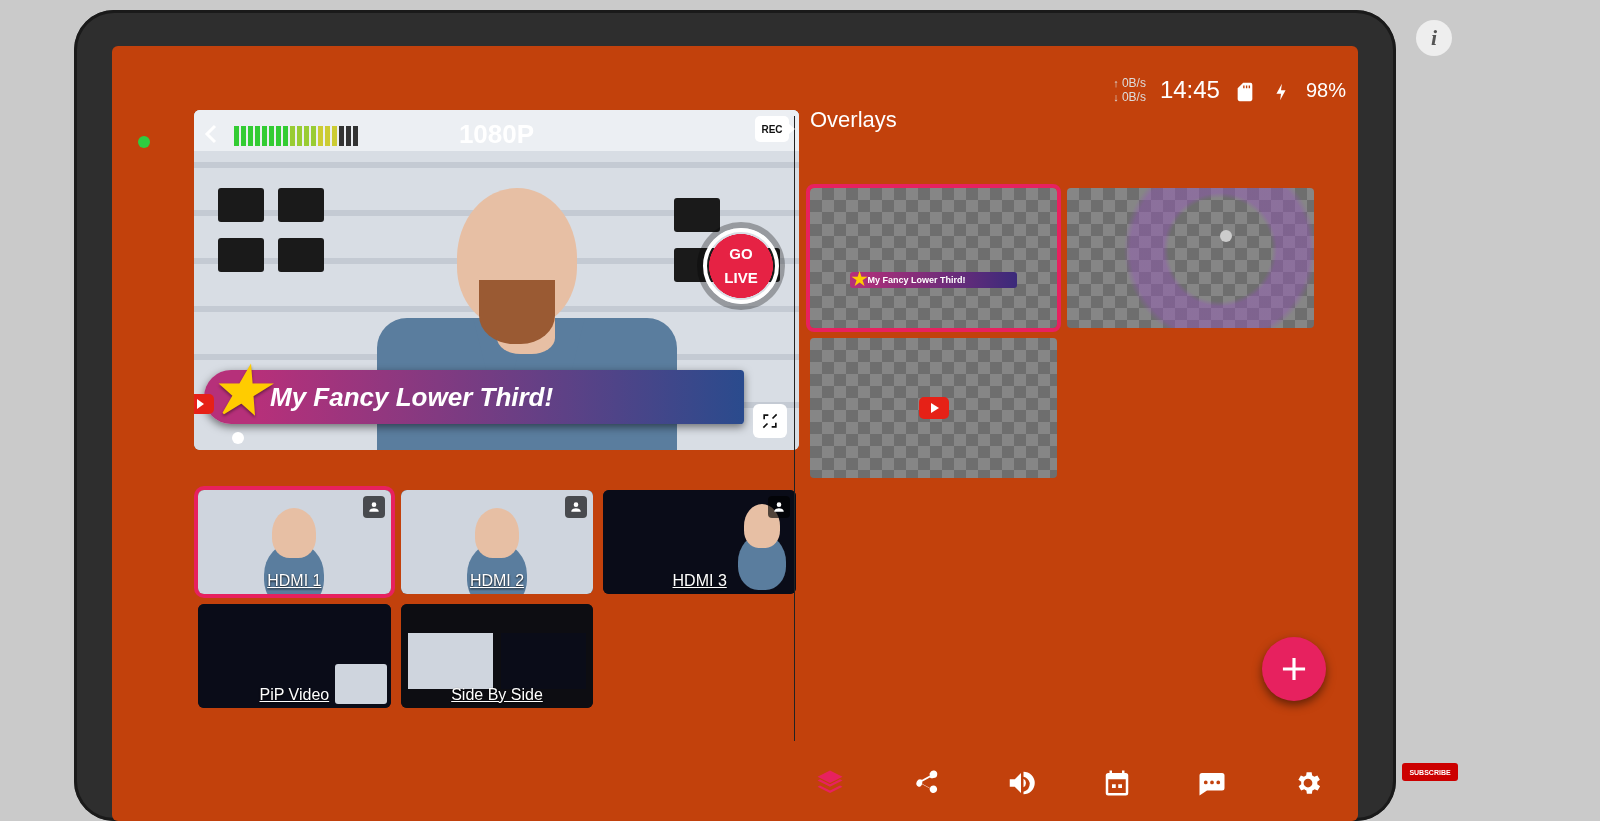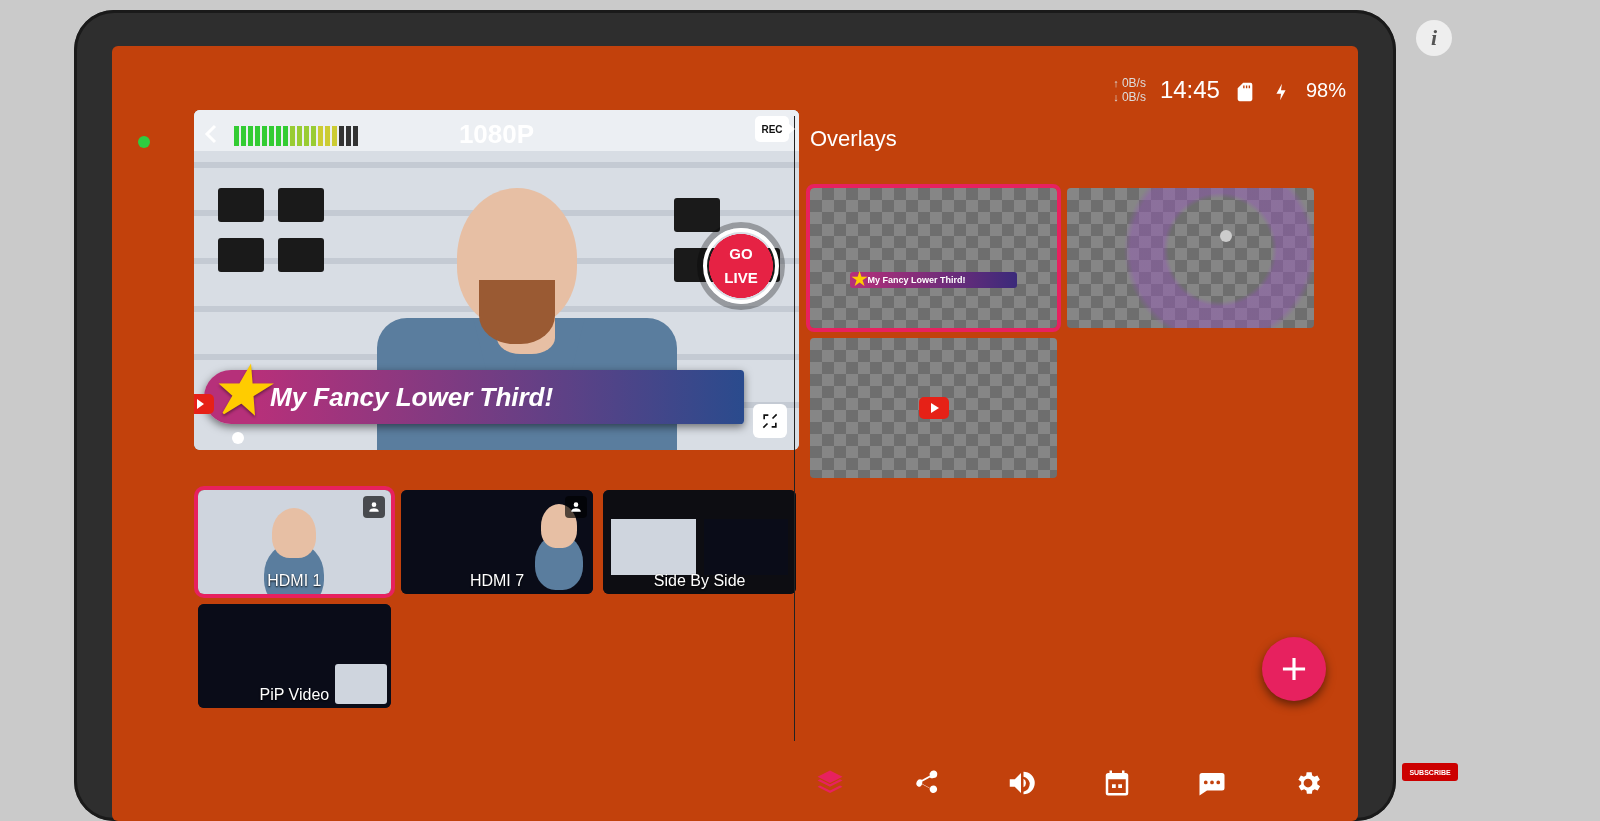--- a/index.html
+++ b/index.html
@@ -155,7 +155,7 @@
   .thumb.pip::before{content:"";position:absolute;right:4px;bottom:4px;width:52px;height:40px;background:#cfd5de;border-radius:3px;}
 
   
-  .overlays-title { position:absolute; top:80px; left:698px; font-size:22px; font-weight:500;}
+  .overlays-title { position:absolute; top:61px; left:698px; font-size:22px; font-weight:500;}
   .overlay-grid {
     position:absolute; top:142px; left:698px;
     width:504px; display:grid; grid-template-columns:1fr 1fr; gap:10px;

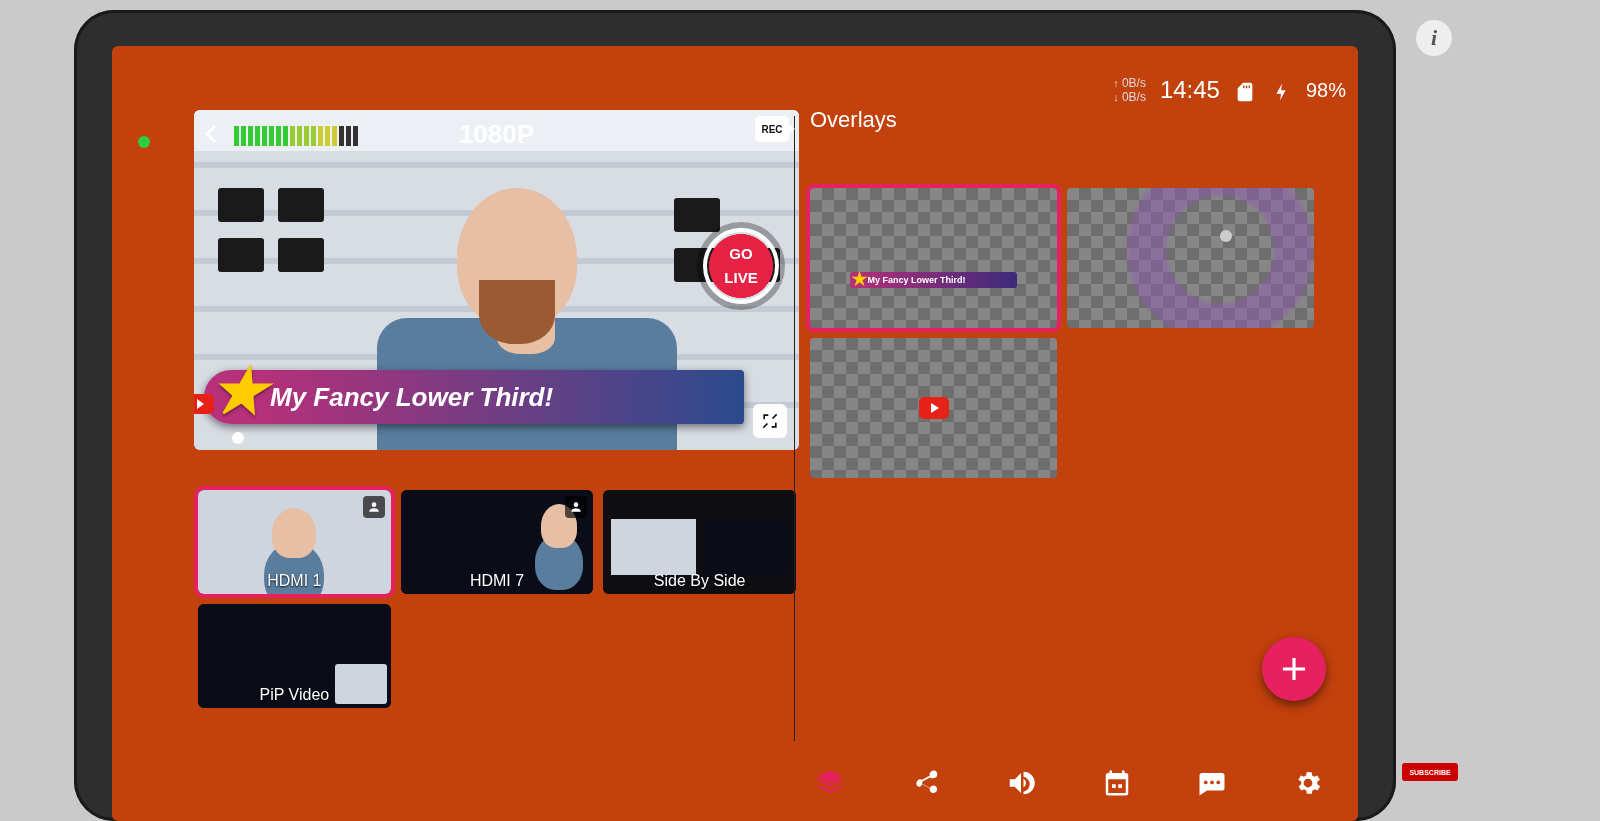--- a/index.html
+++ b/index.html
@@ -138,7 +138,7 @@
     background:#1a1f2a; cursor:pointer;
   }
   .src.sel { outline:4px solid #e7215f;}
-  .src-label { position:absolute; left:0; right:0; bottom:4px; text-align:center; font-size:16px; font-weight:500; text-shadow:0 1px 2px #000;}
+  .src-label { position:absolute; left:0; right:0; bottom:4px; text-align:center; font-size:16px; font-weight:500; text-shadow:0 1px 2px #000;text-decoration:underline;}
   .src-badge { position:absolute; right:6px; top:6px; width:22px;height:22px;background:rgba(0,0,0,.65);border-radius:4px; display:flex;align-items:center;justify-content:center;}
   .src-badge svg{fill:#fff;}
   .src .thumb{position:absolute; inset:0;}

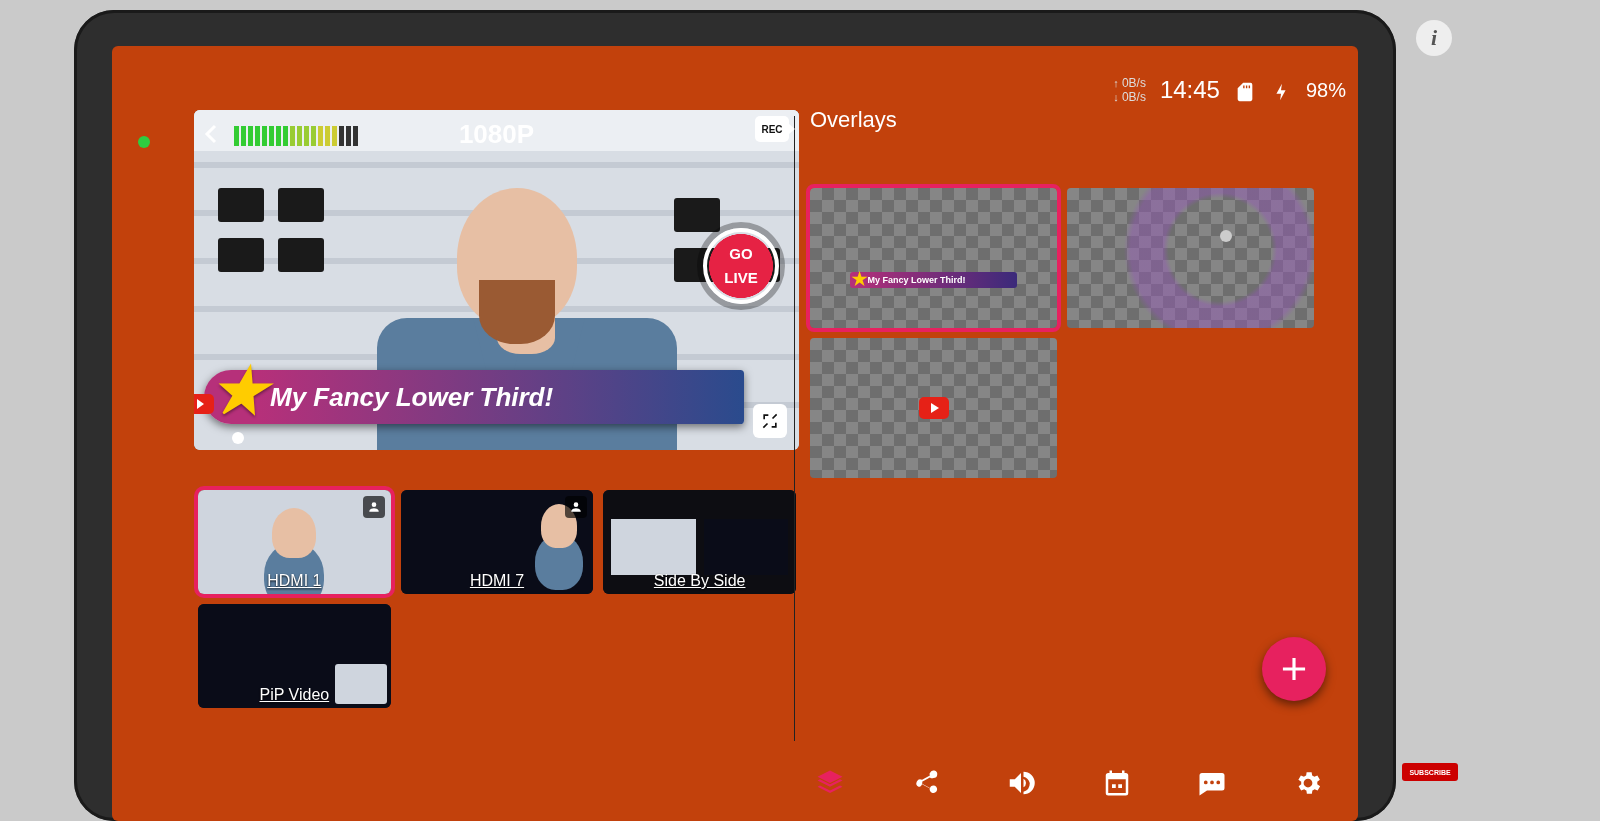--- a/index.html
+++ b/index.html
@@ -312,6 +312,15 @@
         <div class="src-label">HDMI 1</div>
       </div>
       <div class="src">
+        <div class="thumb person-sm"></div>
+        <div class="src-badge">
+            <svg viewBox="0 0 24 24" width="14" height="14">
+              <path d="M12 12a4 4 0 100-8 4 4 0 000 8zm0 2c-4 0-8 2-8 5v1h16v-1c0-3-4-5-8-5z"></path>
+            </svg>
+          </div>
+        <div class="src-label">HDMI 2</div>
+      </div>
+      <div class="src">
         <div class="thumb dark"></div>
         <div class="src-badge">
             <svg viewBox="0 0 24 24" width="14" height="14">

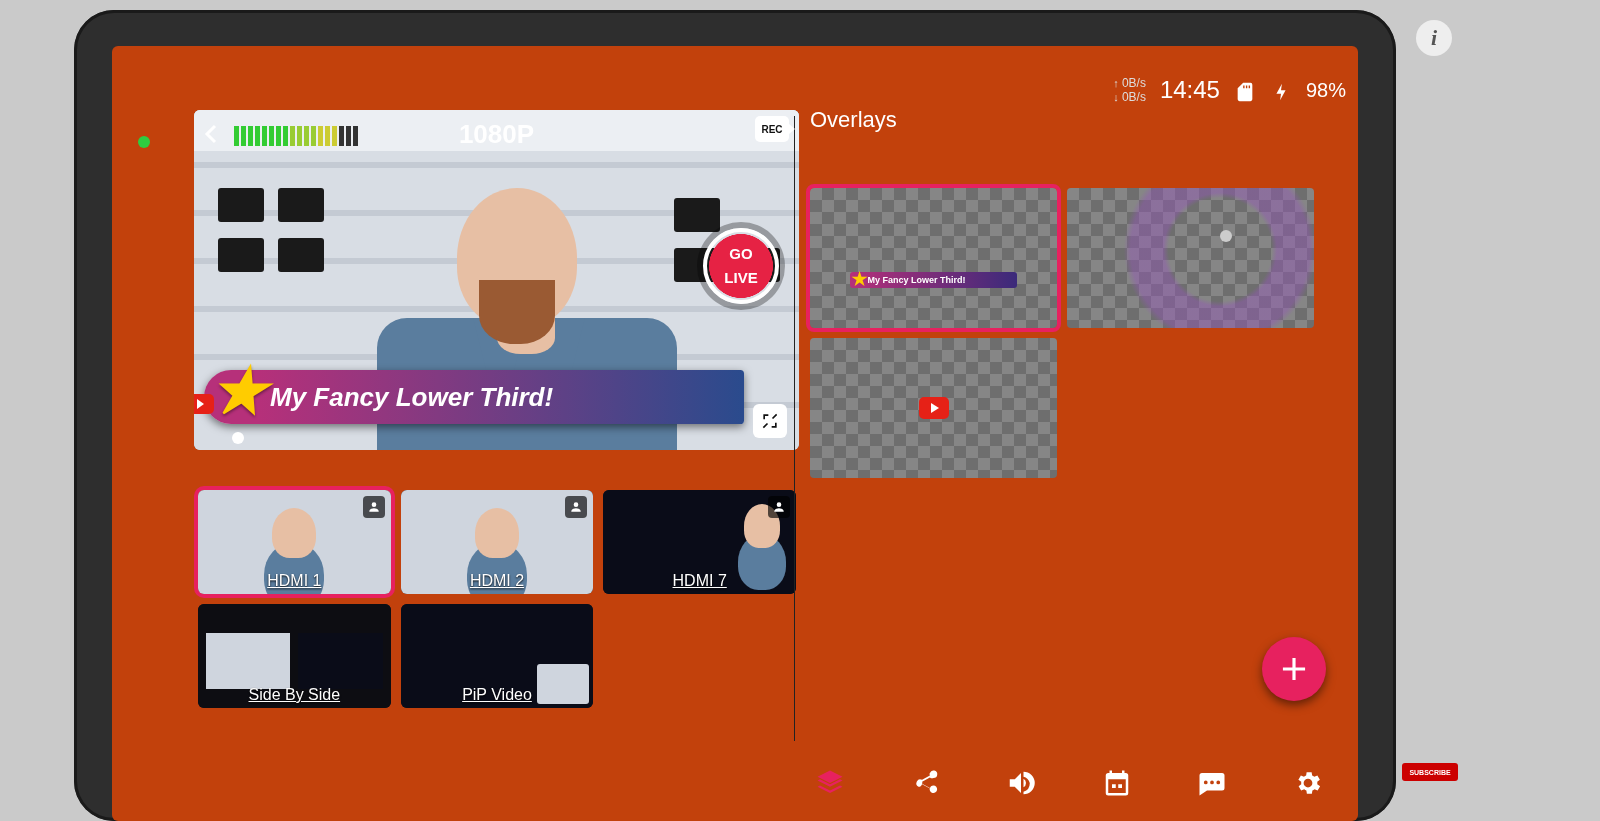--- a/index.html
+++ b/index.html
@@ -327,7 +327,7 @@
               <path d="M12 12a4 4 0 100-8 4 4 0 000 8zm0 2c-4 0-8 2-8 5v1h16v-1c0-3-4-5-8-5z"></path>
             </svg>
           </div>
-        <div class="src-label">HDMI 7</div>
+        <div class="src-label">HDMI 3</div>
       </div>
       <div class="src">
         <div class="thumb split"></div>

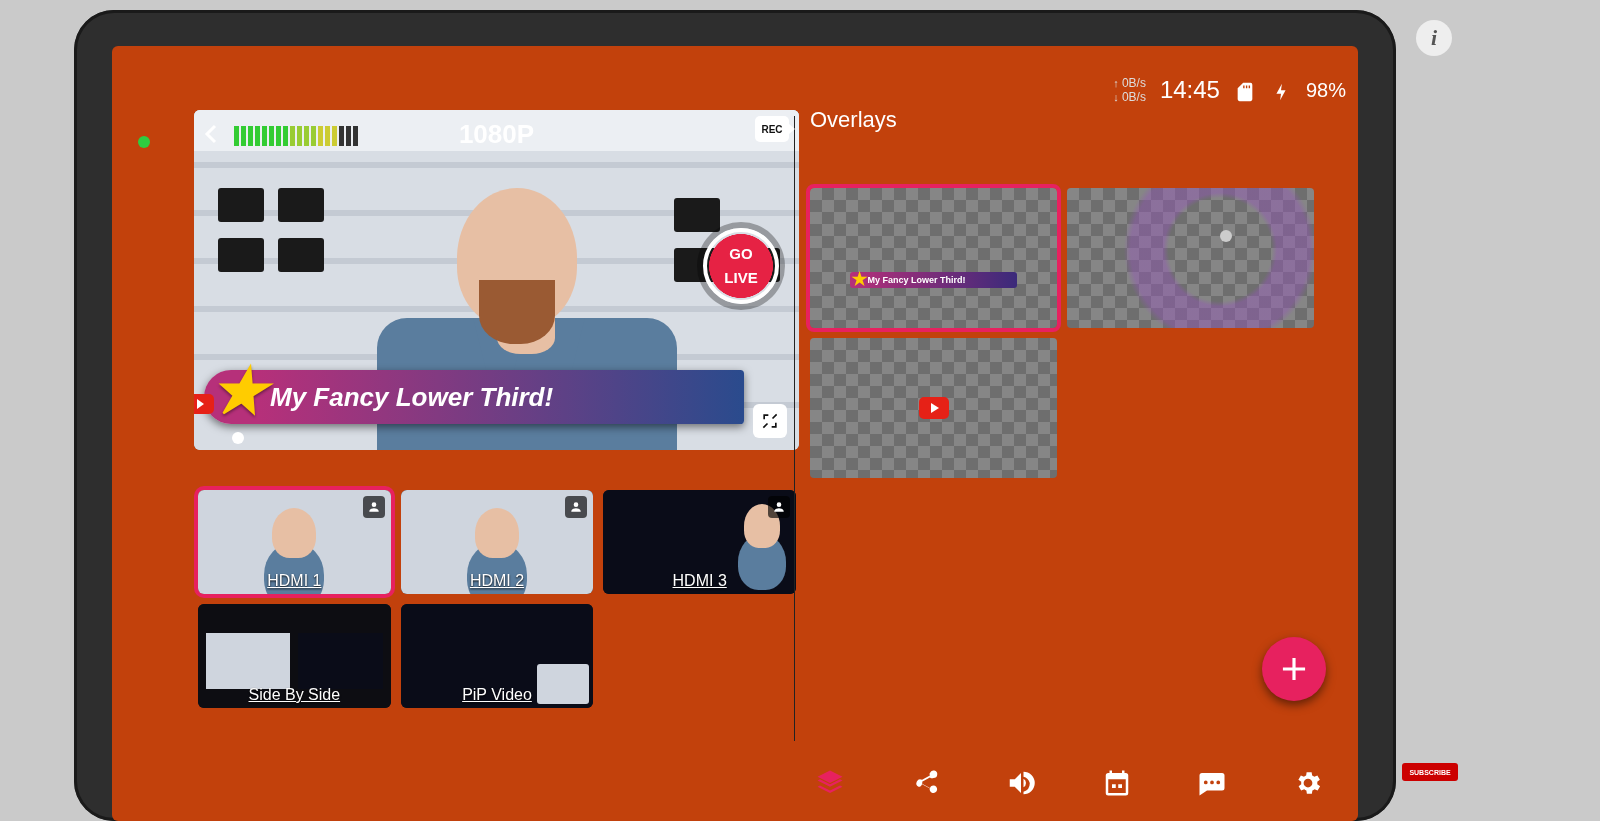--- a/index.html
+++ b/index.html
@@ -330,12 +330,12 @@
         <div class="src-label">HDMI 3</div>
       </div>
       <div class="src">
+        <div class="thumb pip"></div>
+        <div class="src-label">PiP Video</div>
+      </div>
+      <div class="src">
         <div class="thumb split"></div>
         <div class="src-label">Side By Side</div>
-      </div>
-      <div class="src">
-        <div class="thumb pip"></div>
-        <div class="src-label">PiP Video</div>
       </div>
     </div>
 

